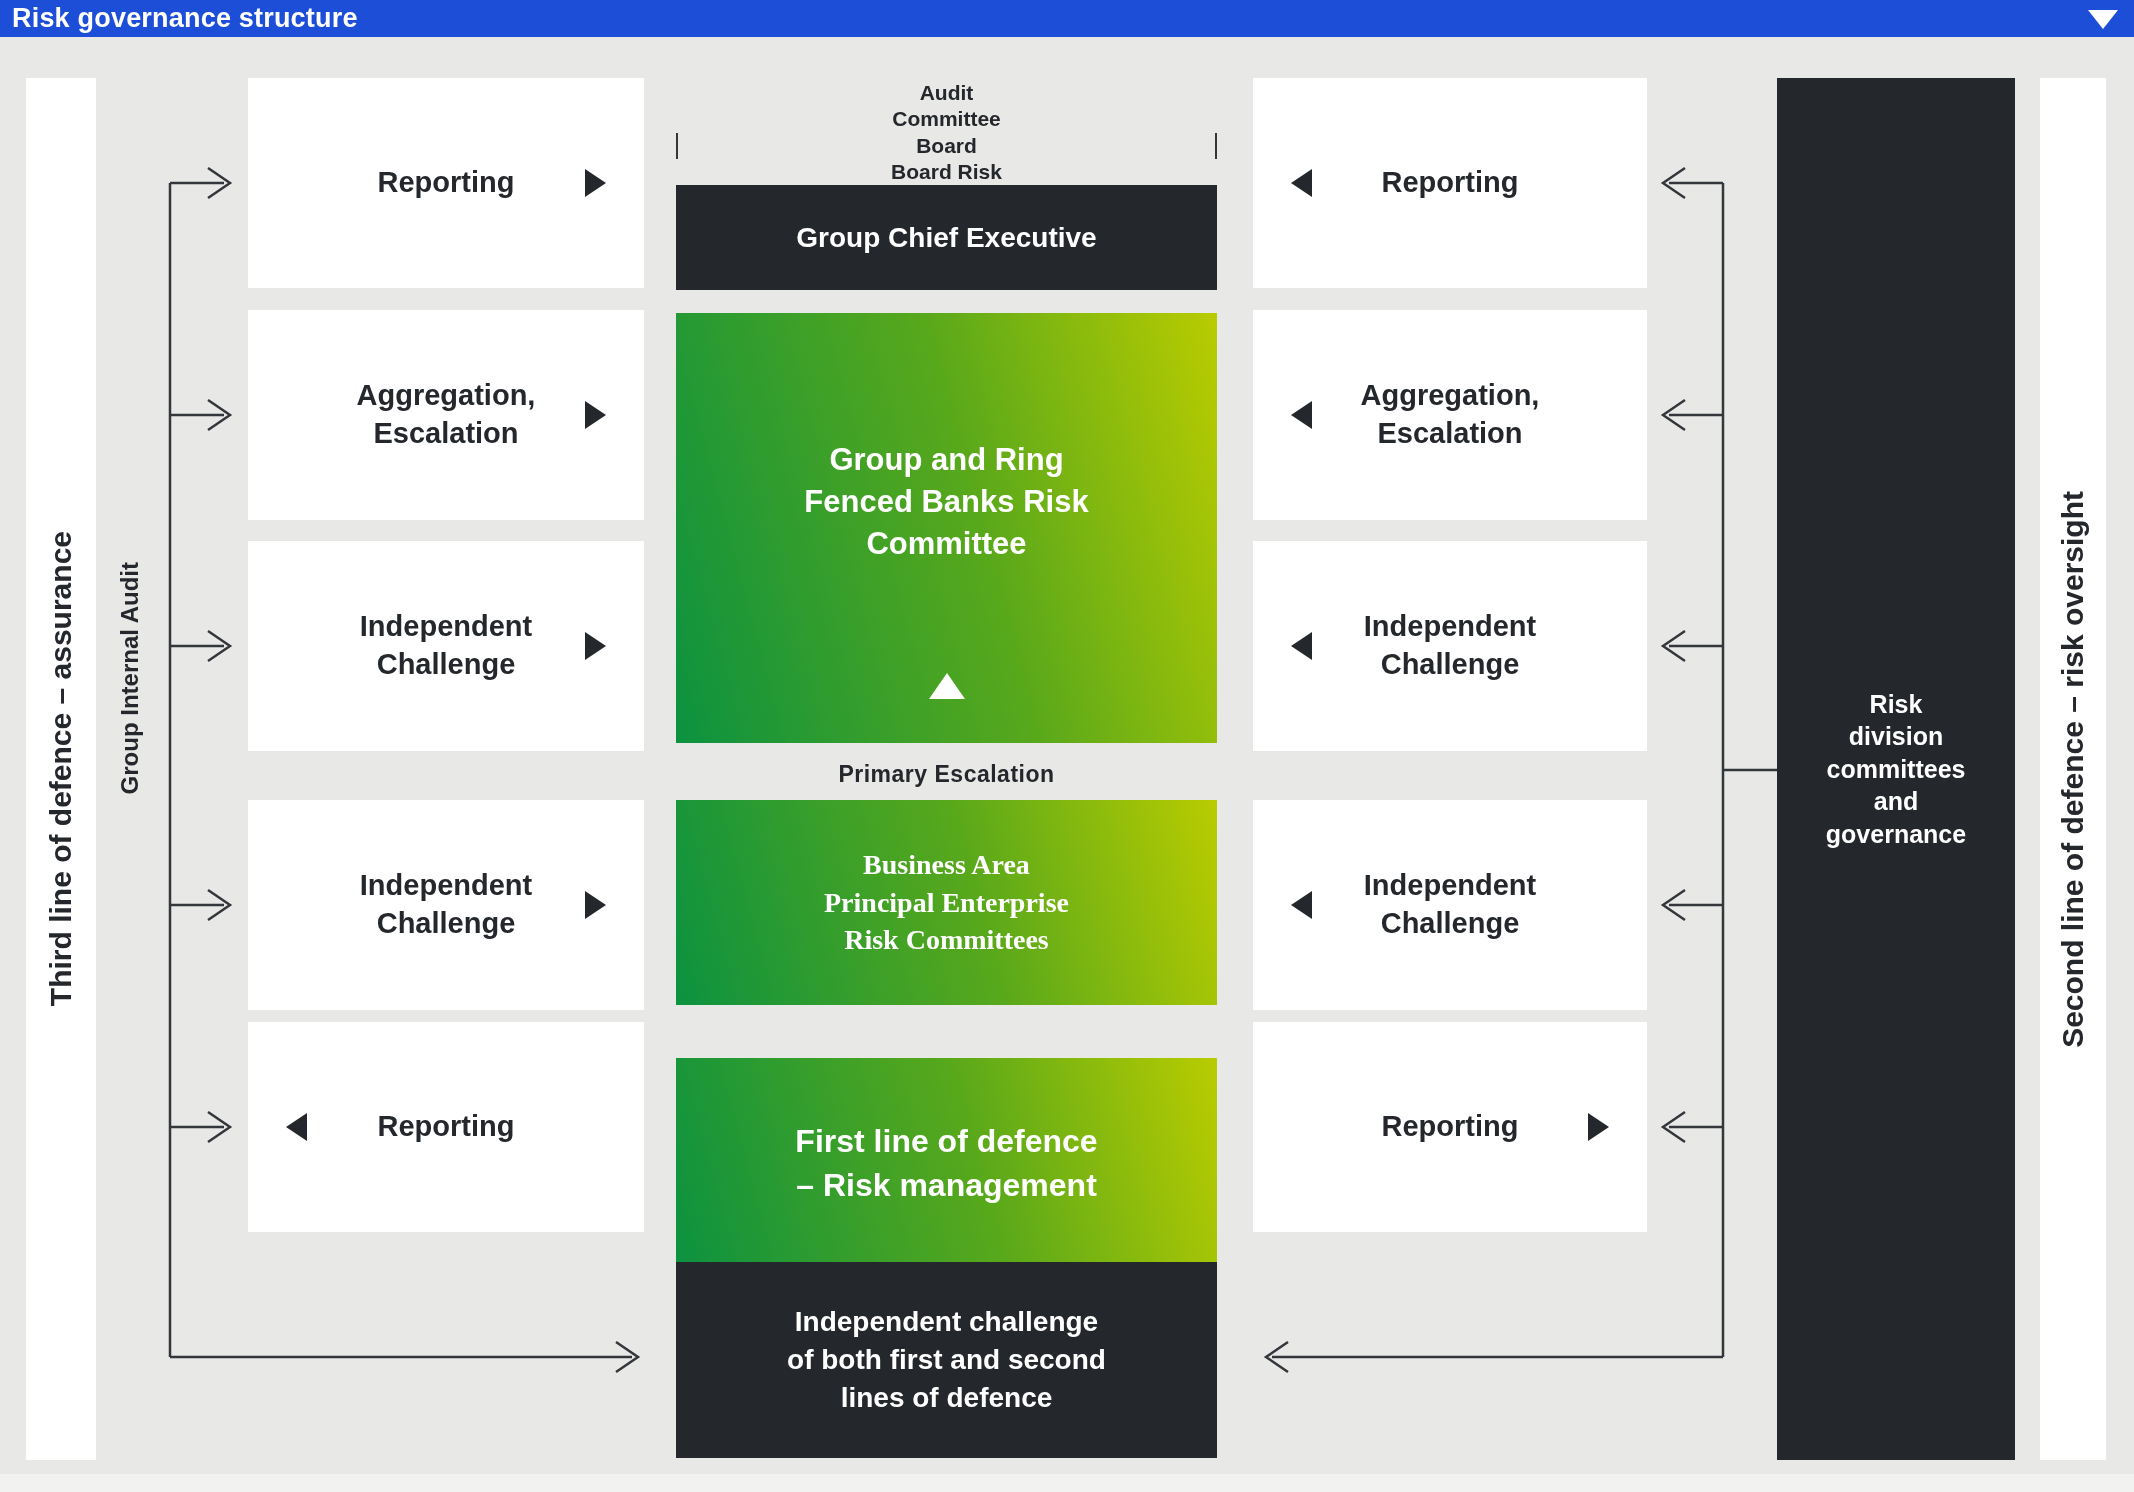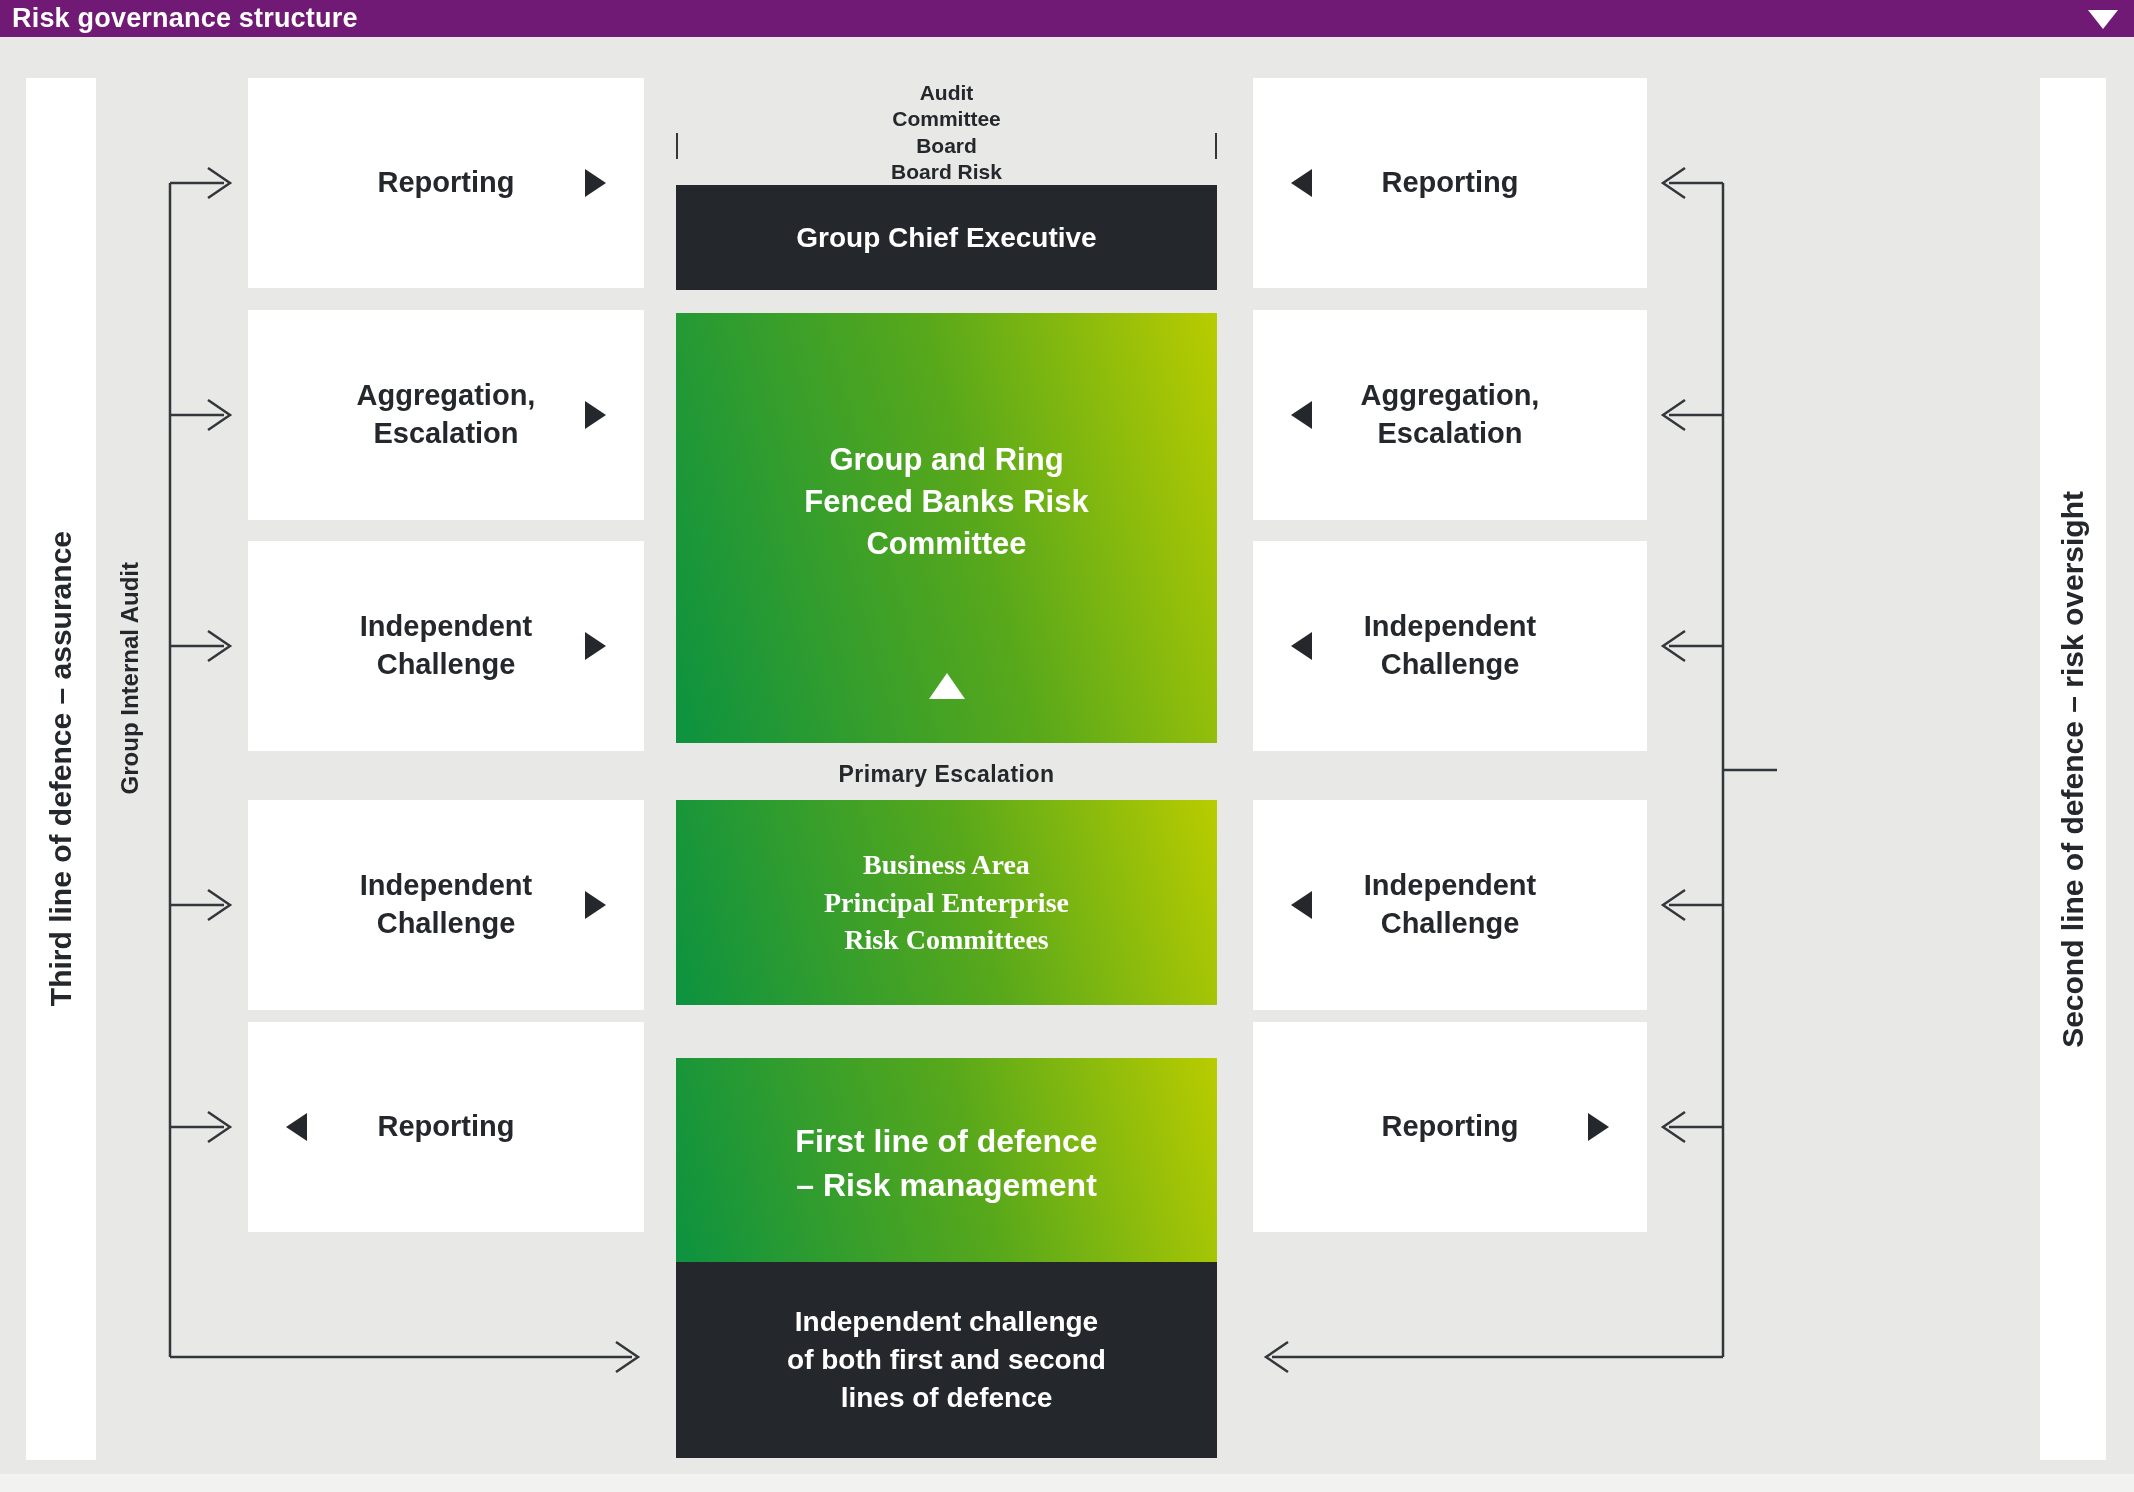--- a/index.html
+++ b/index.html
@@ -11,7 +11,7 @@
   }
   .bottom-strip{position:absolute;left:0;top:1474px;width:2134px;height:18px;background:#f2f2f1;}
   
-  .topbar{position:absolute;left:0;top:0;width:2134px;height:37px;background:#701a75;display:flex;align-items:center;}
+  .topbar{position:absolute;left:0;top:0;width:2134px;height:37px;background:#1d4ed8;display:flex;align-items:center;}
   .topbar .title{color:#ffffff;font-weight:700;font-size:27px;margin-left:12px;letter-spacing:.2px;}
   .caret-down{position:absolute;right:16px;top:10px;width:0;height:0;
     border-left:15px solid transparent;border-right:15px solid transparent;border-top:19px solid #ffffff;}

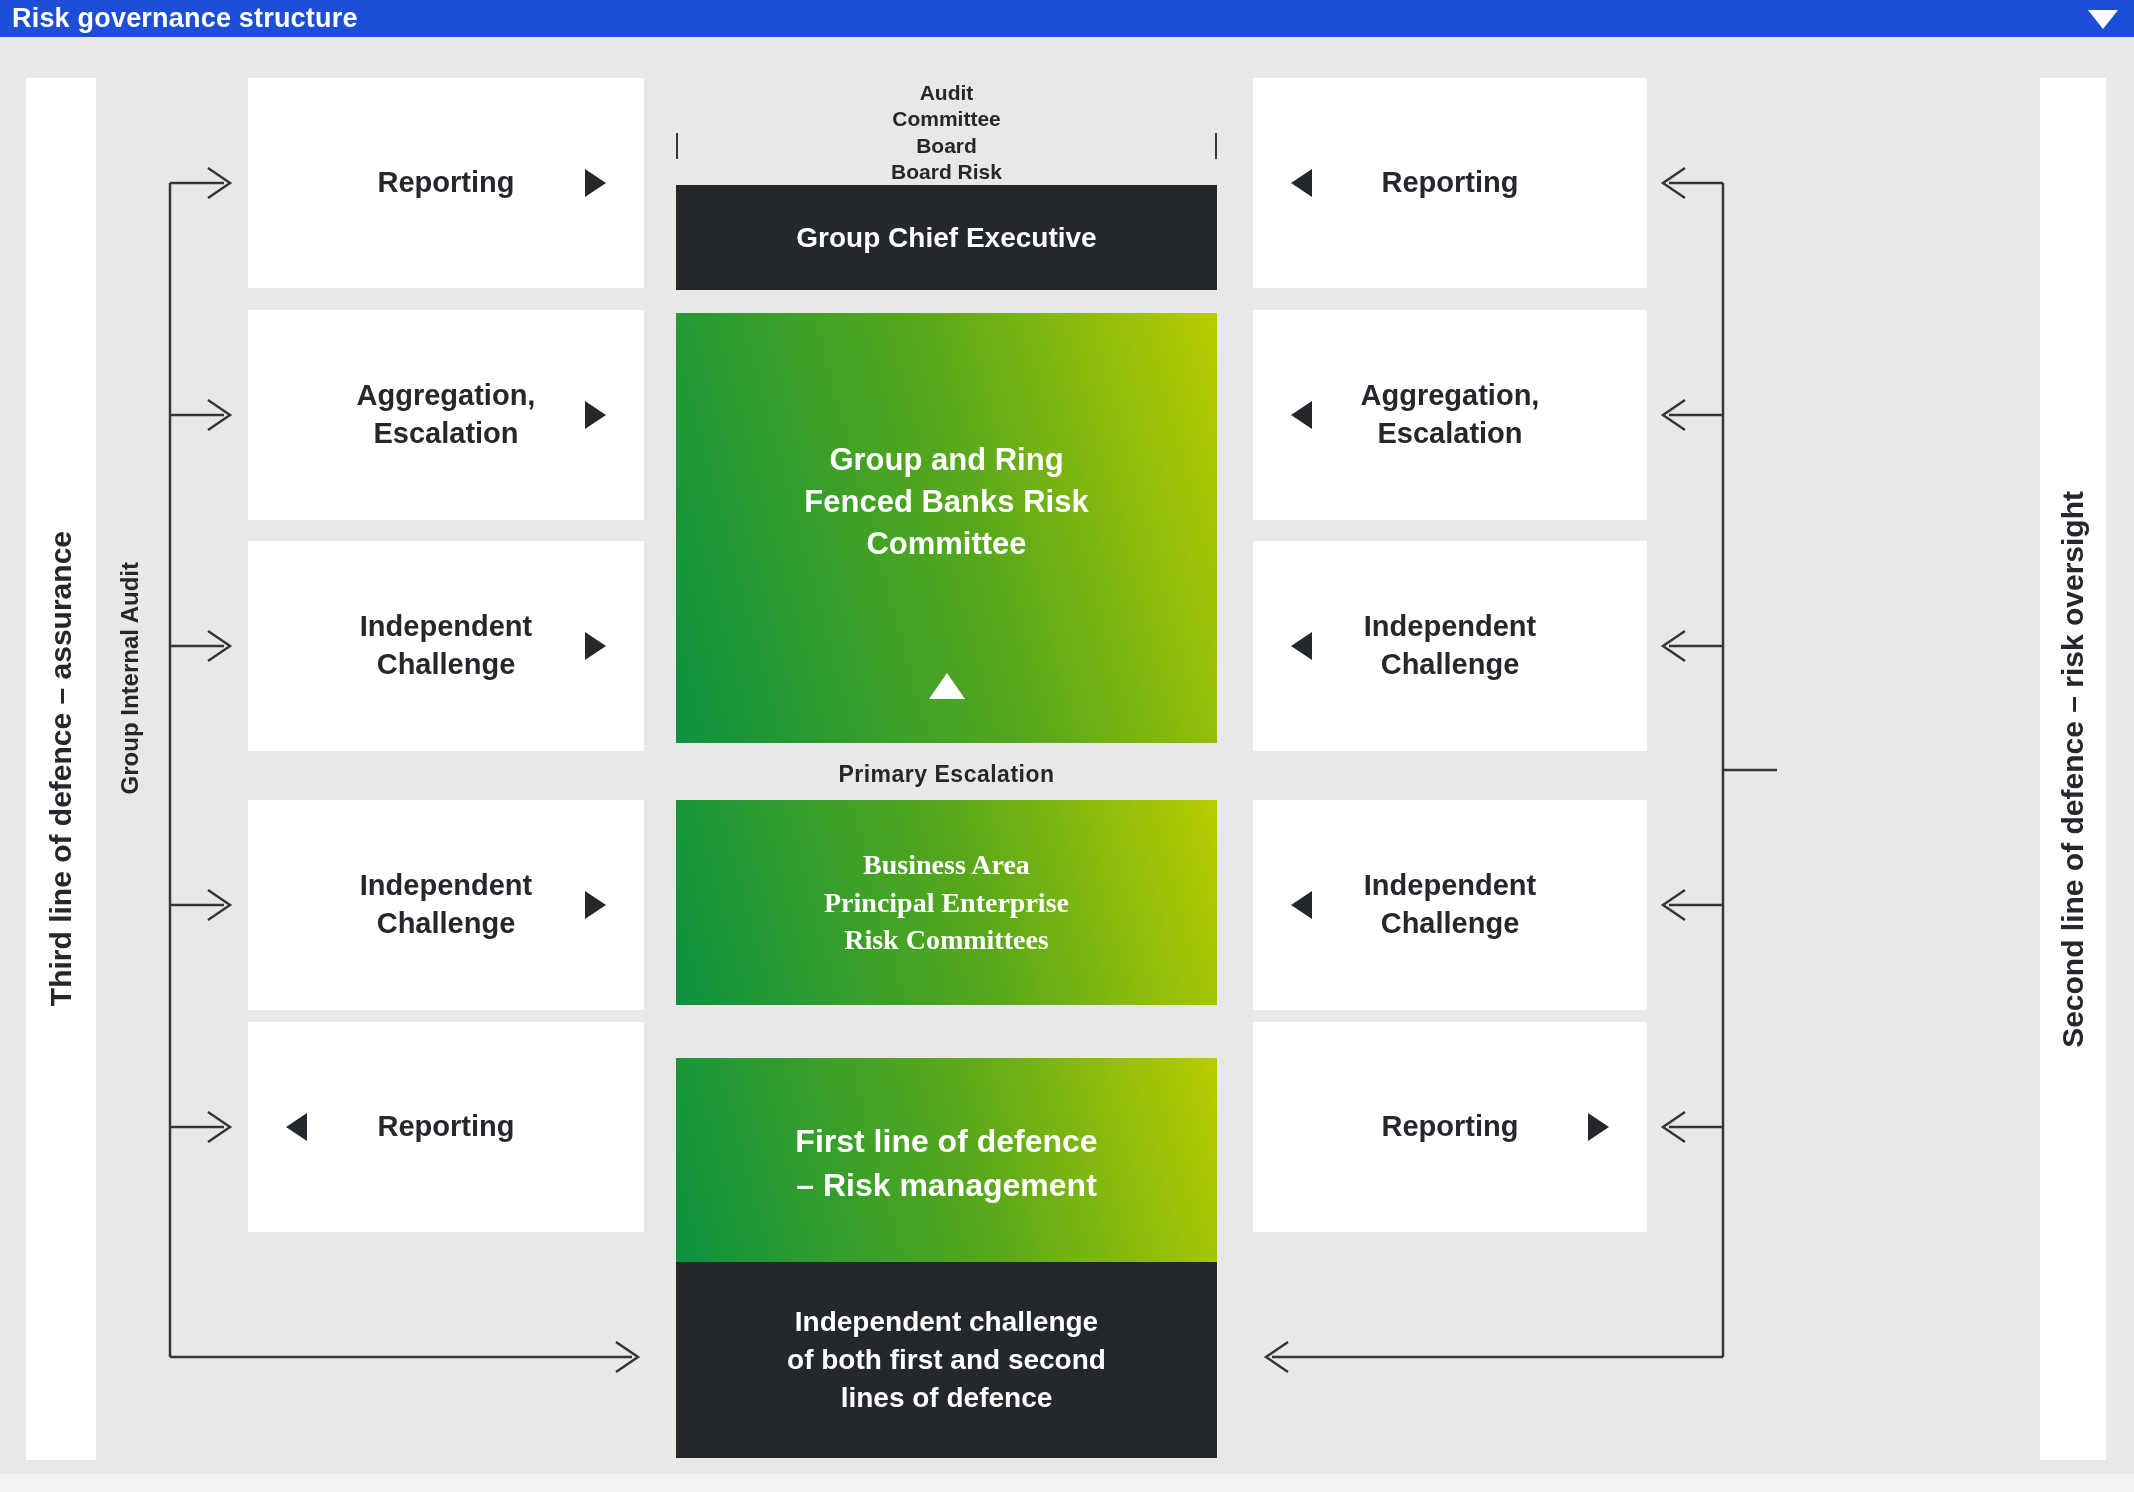--- a/index.html
+++ b/index.html
@@ -203,6 +203,13 @@
     <span class="tri-r"></span>
   </div>
 
+  <div class="rail risk-division">
+    <span class="panel-text">Risk
+division
+committees
+and
+governance</span>
+  </div>
 
   <div class="rail white rail-second">
     <span class="vtext">Second line of defence – risk oversight</span>

